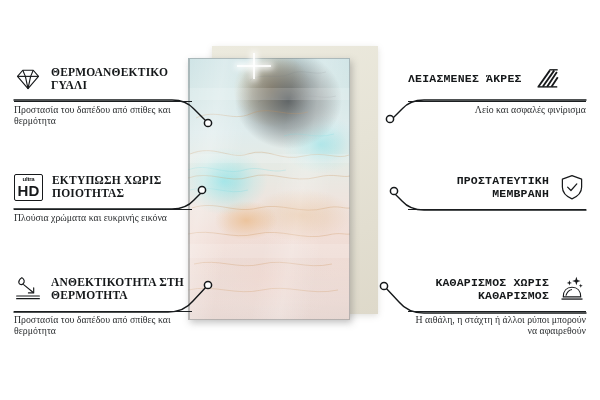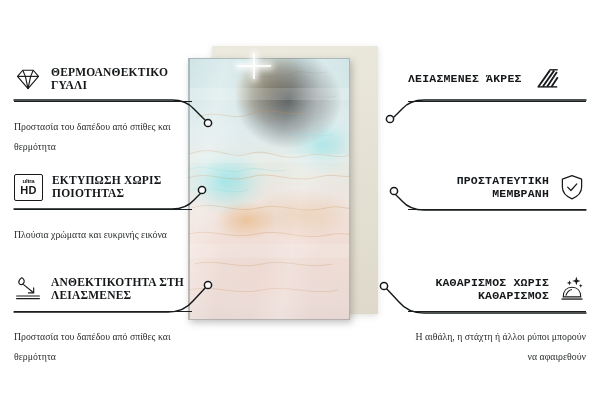--- a/index.html
+++ b/index.html
@@ -167,9 +167,9 @@
     width: 100%;
   }
   .f-body {
-    margin-top: 15px;
+    margin-top: 2px;
     font-size: 9.8px;
-    line-height: 20px;
+    line-height: 11px;
     color: #2a2d2f;
   }
   .feature.right .f-body { text-align: right; }

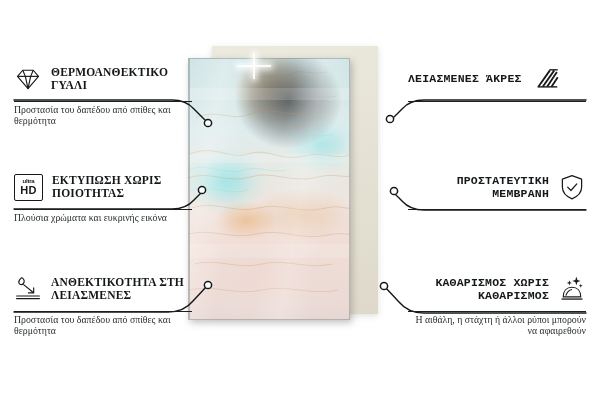--- a/index.html
+++ b/index.html
@@ -326,6 +326,7 @@
       </svg>
     </div>
     <div class="rule"></div>
+    <div class="f-body">Λείο και ασφαλές φινίρισμα</div>
   </div>
 
   <div class="feature right" style="top:170px;">

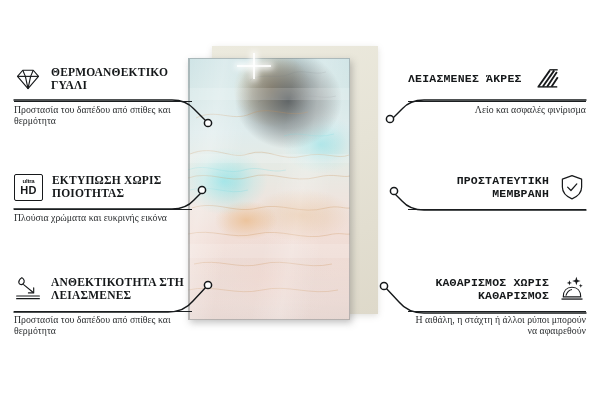--- a/index.html
+++ b/index.html
@@ -195,7 +195,7 @@
     line-height: 1;
   }
   .hd-ultra { font-size: 6px; font-weight: 700; letter-spacing: -0.2px; }
-  .hd-hd    { font-size: 11px; font-weight: 700; margin-top: 1px; letter-spacing: 0.2px; }
+  .hd-hd    { font-size: 15px; font-weight: 700; margin-top: 1px; letter-spacing: 0.2px; }
 </style>
 </head>
 <body>

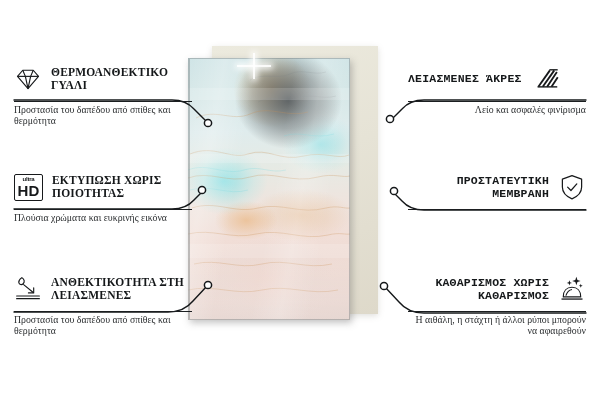--- a/index.html
+++ b/index.html
@@ -305,7 +305,7 @@
           <path d="M3,27 L29,27"></path>
         </g>
       </svg>
-      <div class="f-title">ΑΝΘΕΚΤΙΚΟΤΗΤΑ ΣΤΗ ΛΕΙΑΣΜΕΝΕΣ</div>
+      <div class="f-title">ΑΝΘΕΚΤΙΚΟΤΗΤΑ ΣΤΗ ΘΕΡΜΟΤΗΤΑ</div>
     </div>
     <div class="rule"></div>
     <div class="f-body">Προστασία του δαπέδου από σπίθες και θερμότητα</div>

